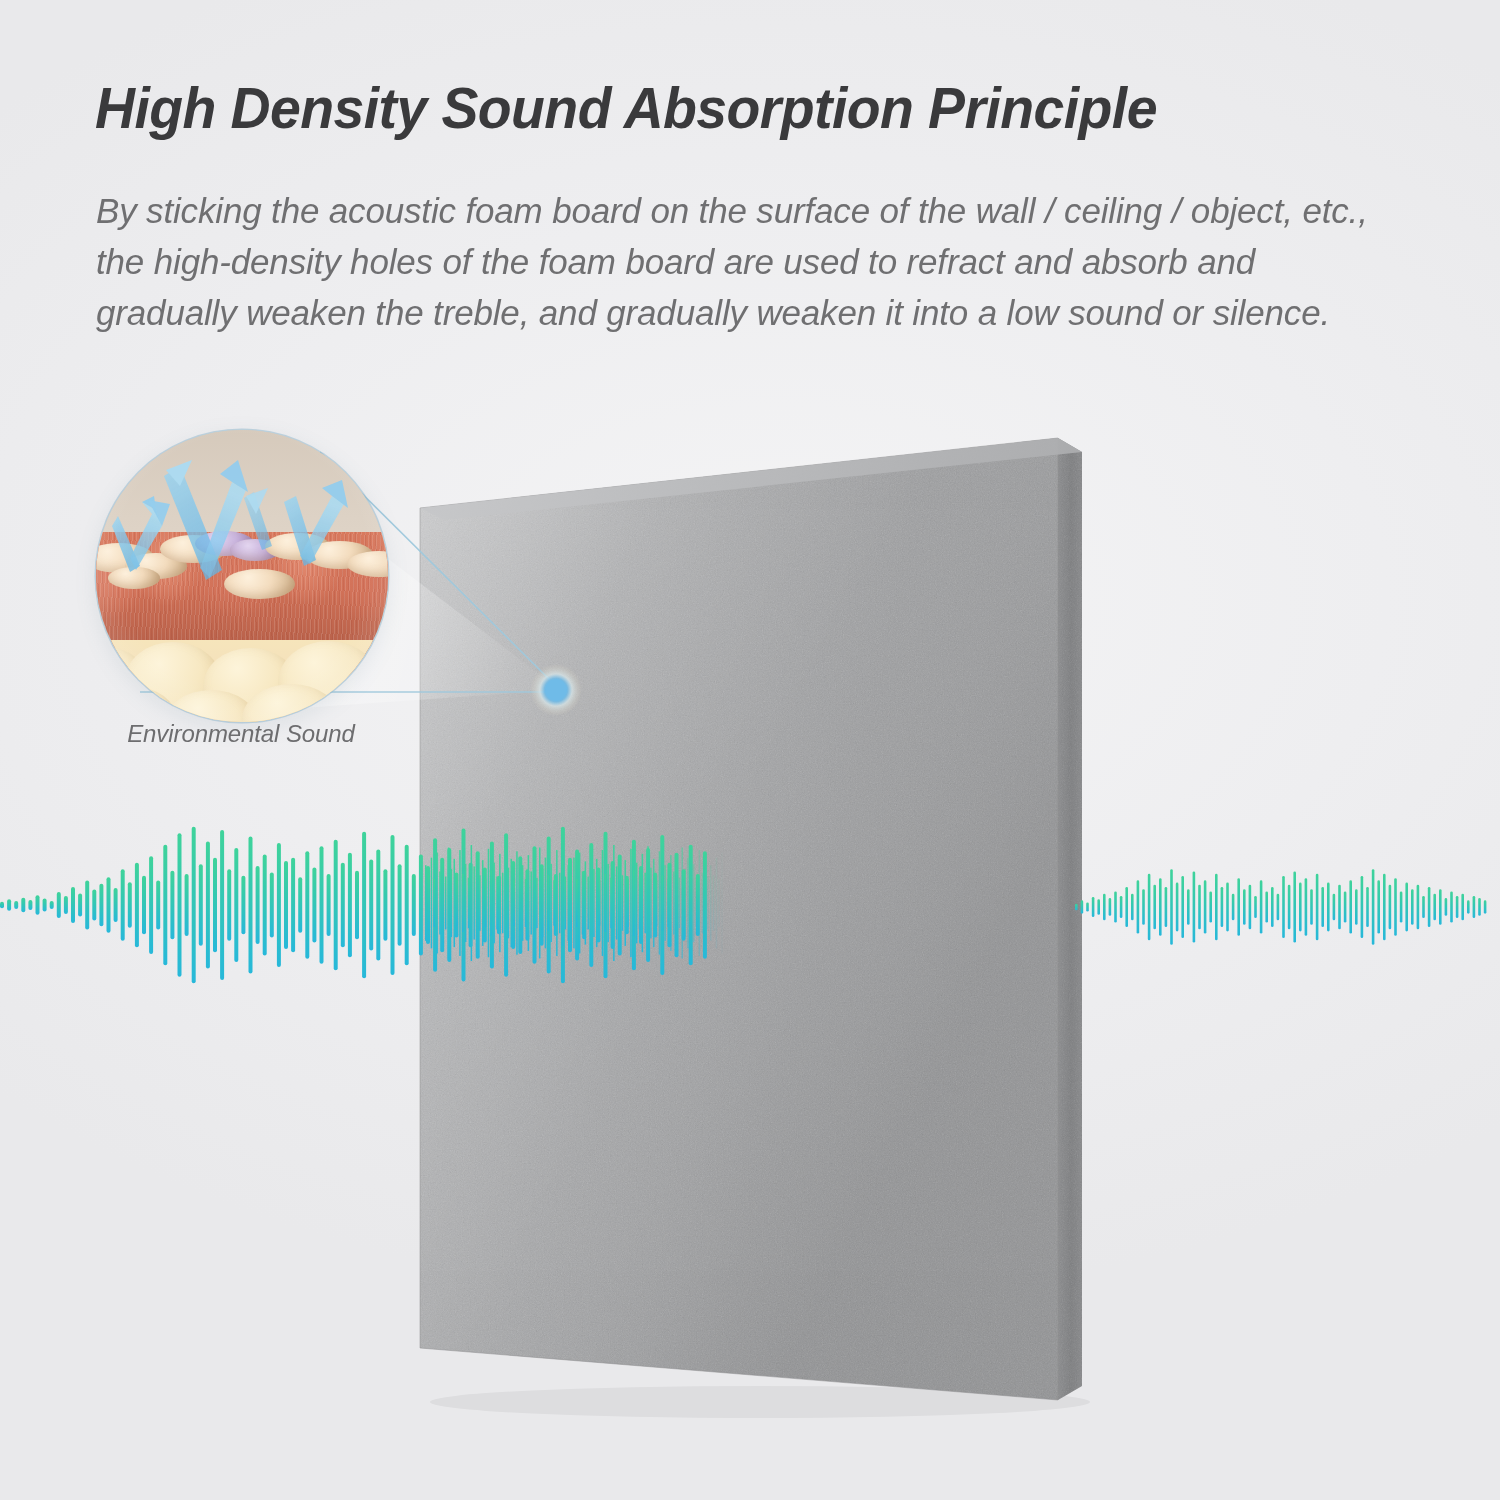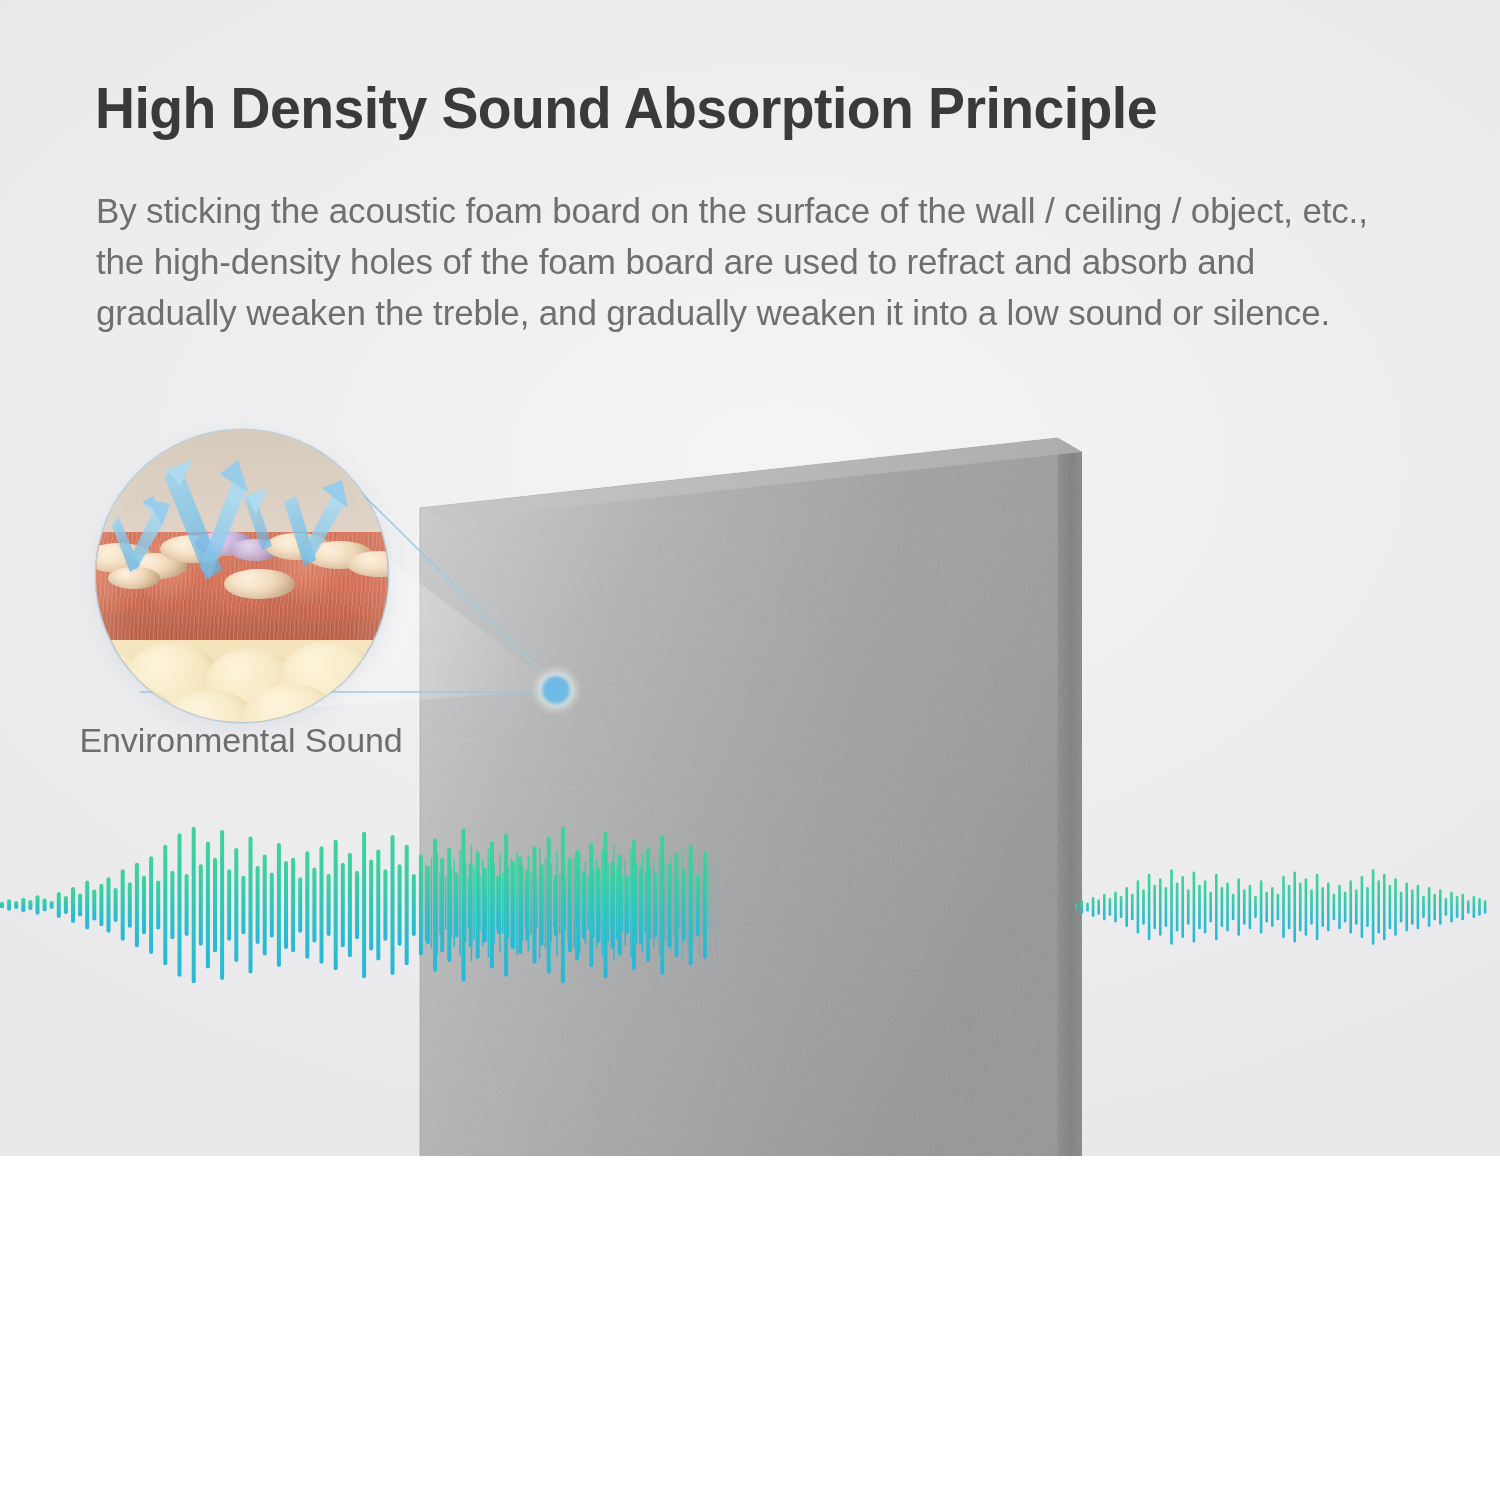--- a/index.html
+++ b/index.html
@@ -10,10 +10,11 @@
   #page {
     position: relative;
     width: 1500px;
-    height: 1156px;
+    height: 1500px;
     overflow: hidden;
     background: #eeeef0;
     font-family: "Liberation Sans", sans-serif;
+    font-style: italic;
   }
 
   

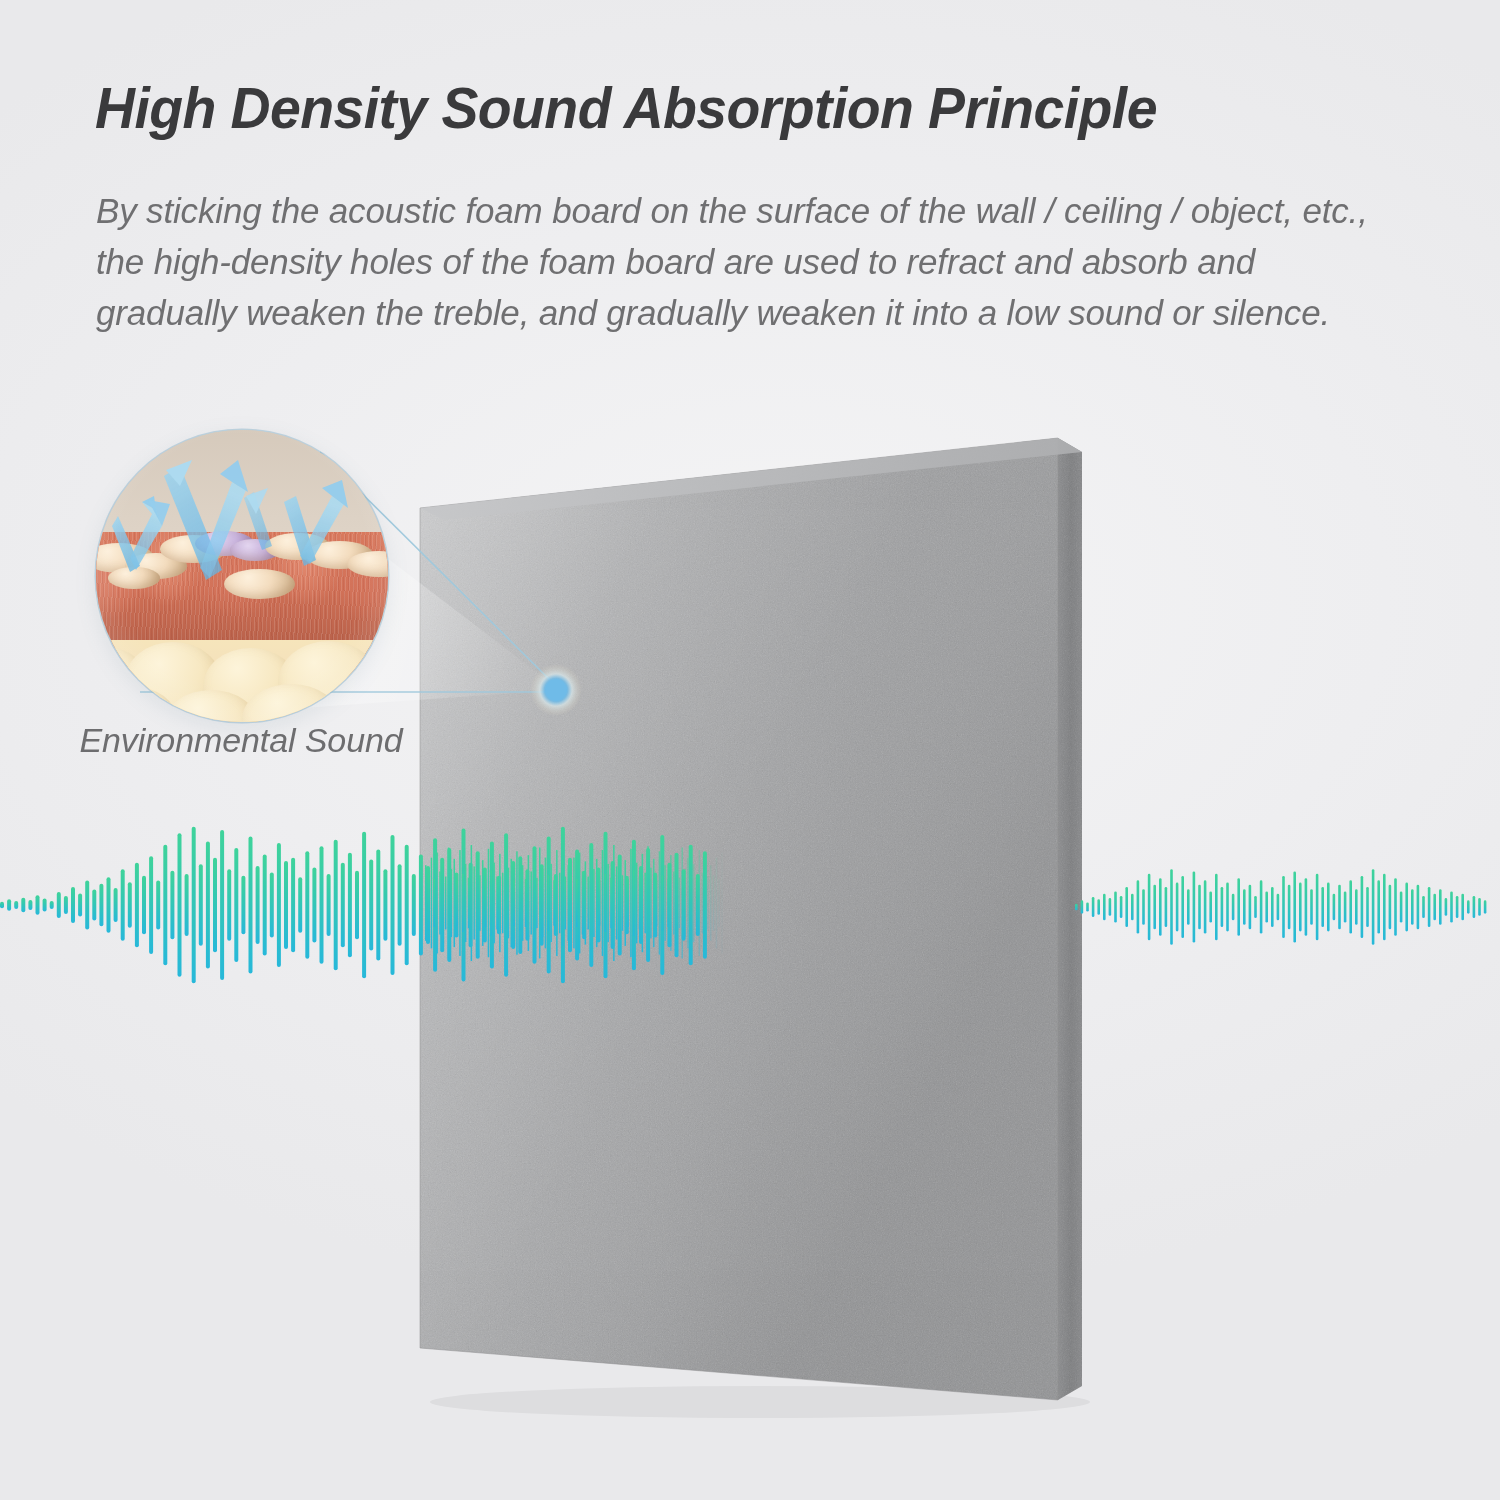--- a/index.html
+++ b/index.html
@@ -146,7 +146,7 @@
     top: 718px;
     width: 330px;
     text-align: center;
-    font-size: 34px;
+    font-size: 24px;
     line-height: 1.30;
     color: #6d6d6f;
     letter-spacing: -0.1px;

